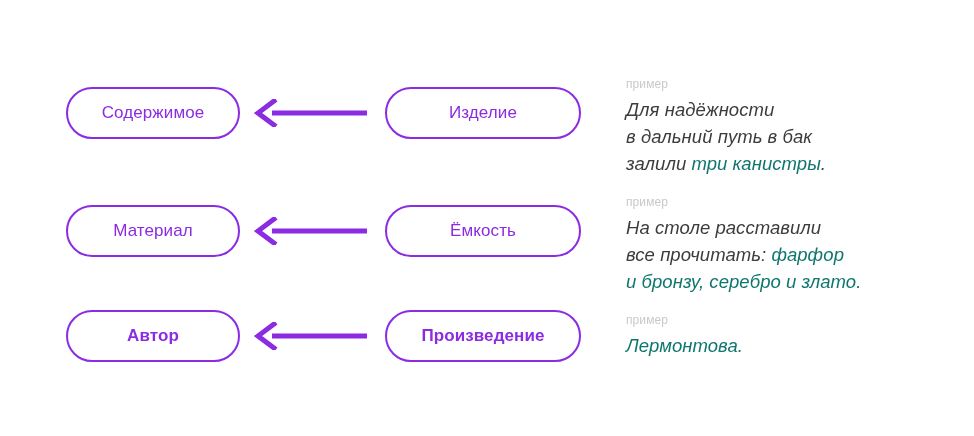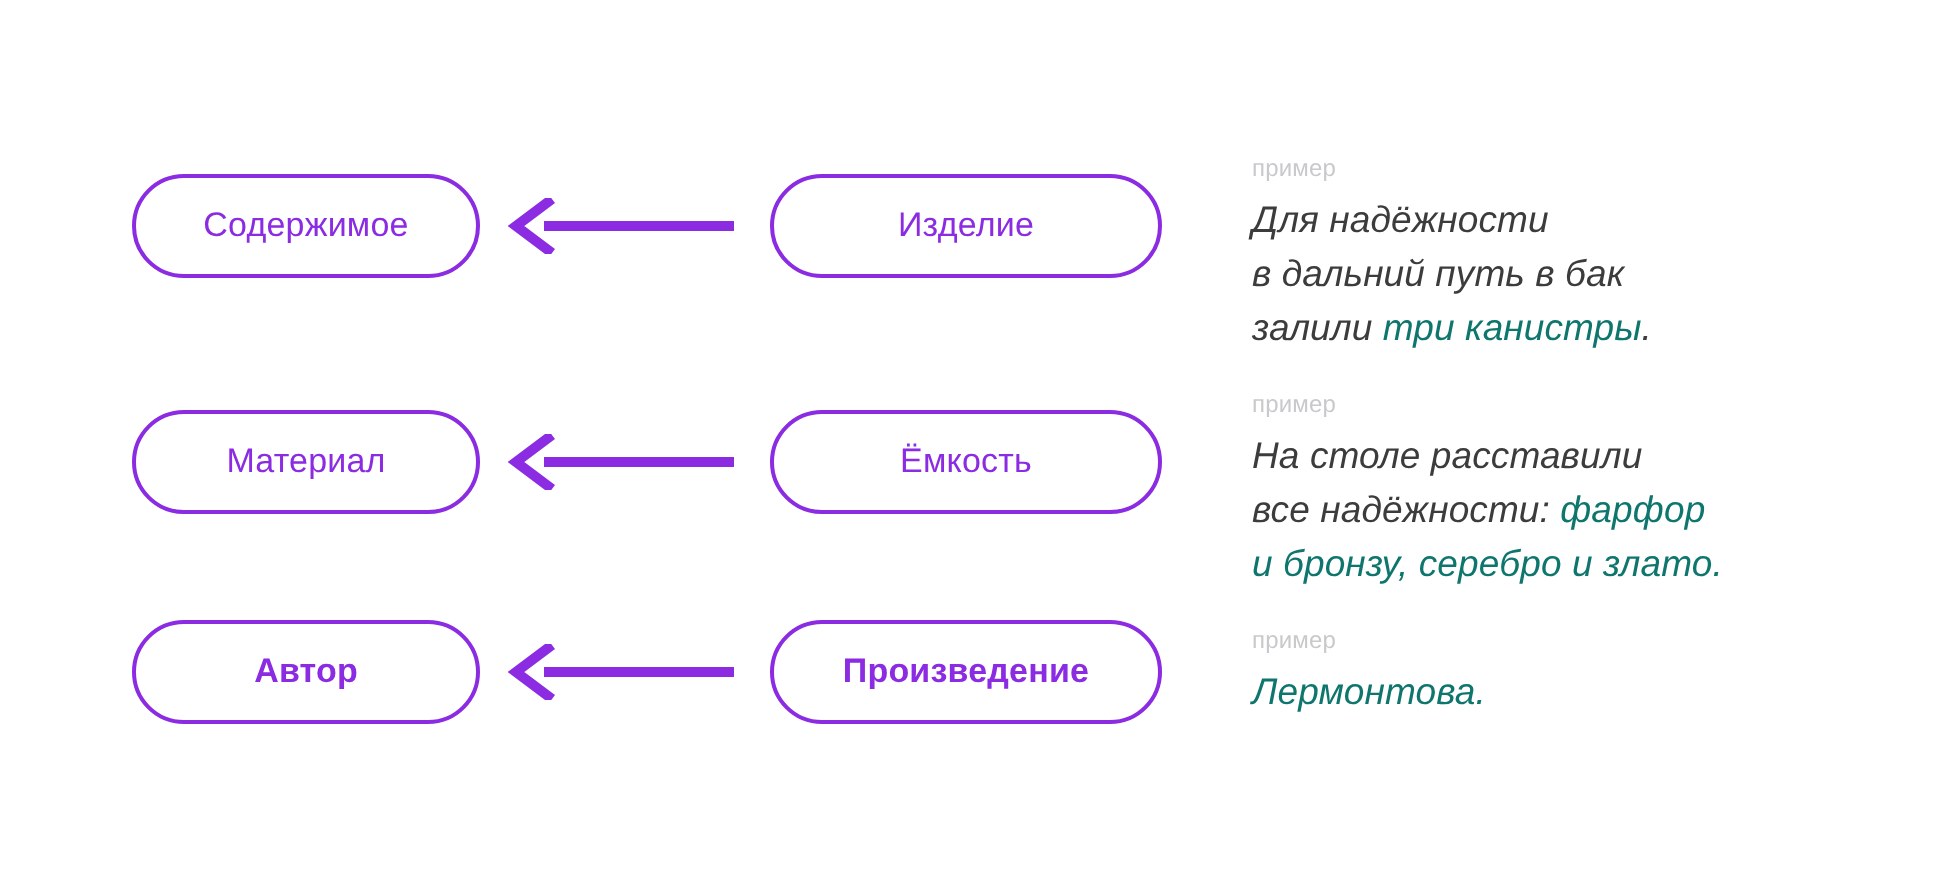--- a/index.html
+++ b/index.html
@@ -161,7 +161,7 @@
     <div class="example-label">пример</div>
     <div class="example-body">
         <div class="example-line"><span>На столе расставили</span></div>
-        <div class="example-line"><span>все надёжности: </span><span class="hl">фарфор</span></div>
+        <div class="example-line"><span>все прочитать: </span><span class="hl">фарфор</span></div>
         <div class="example-line"><span class="hl">и бронзу, серебро и злато.</span></div>
       </div>
   </div>

